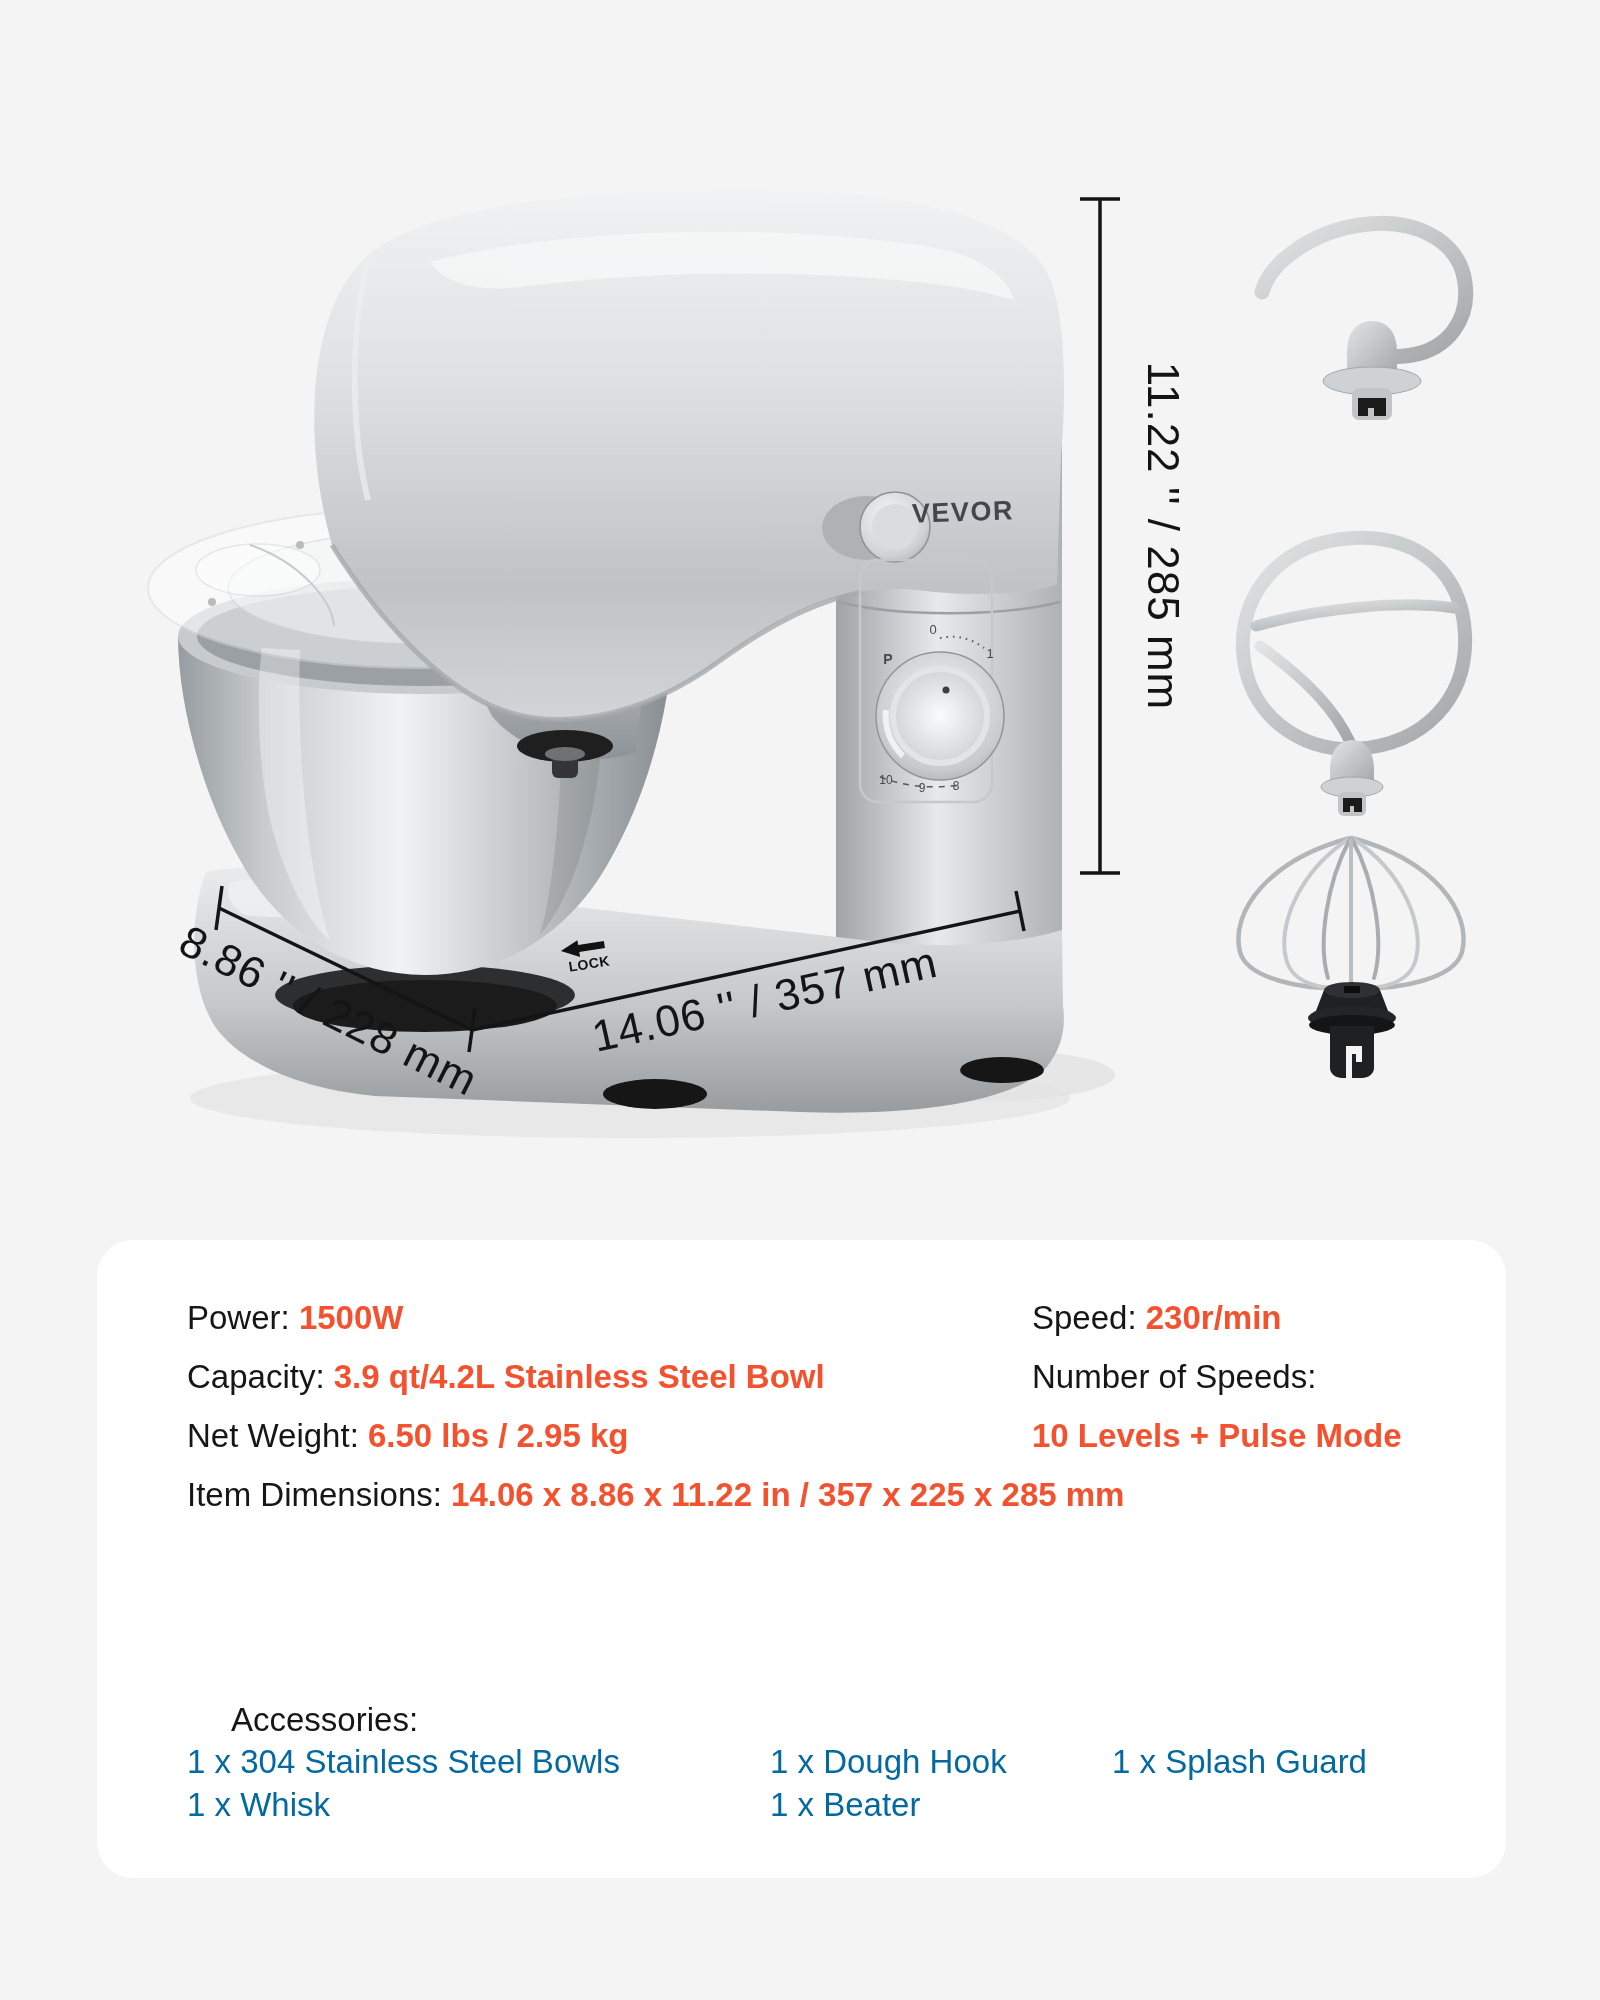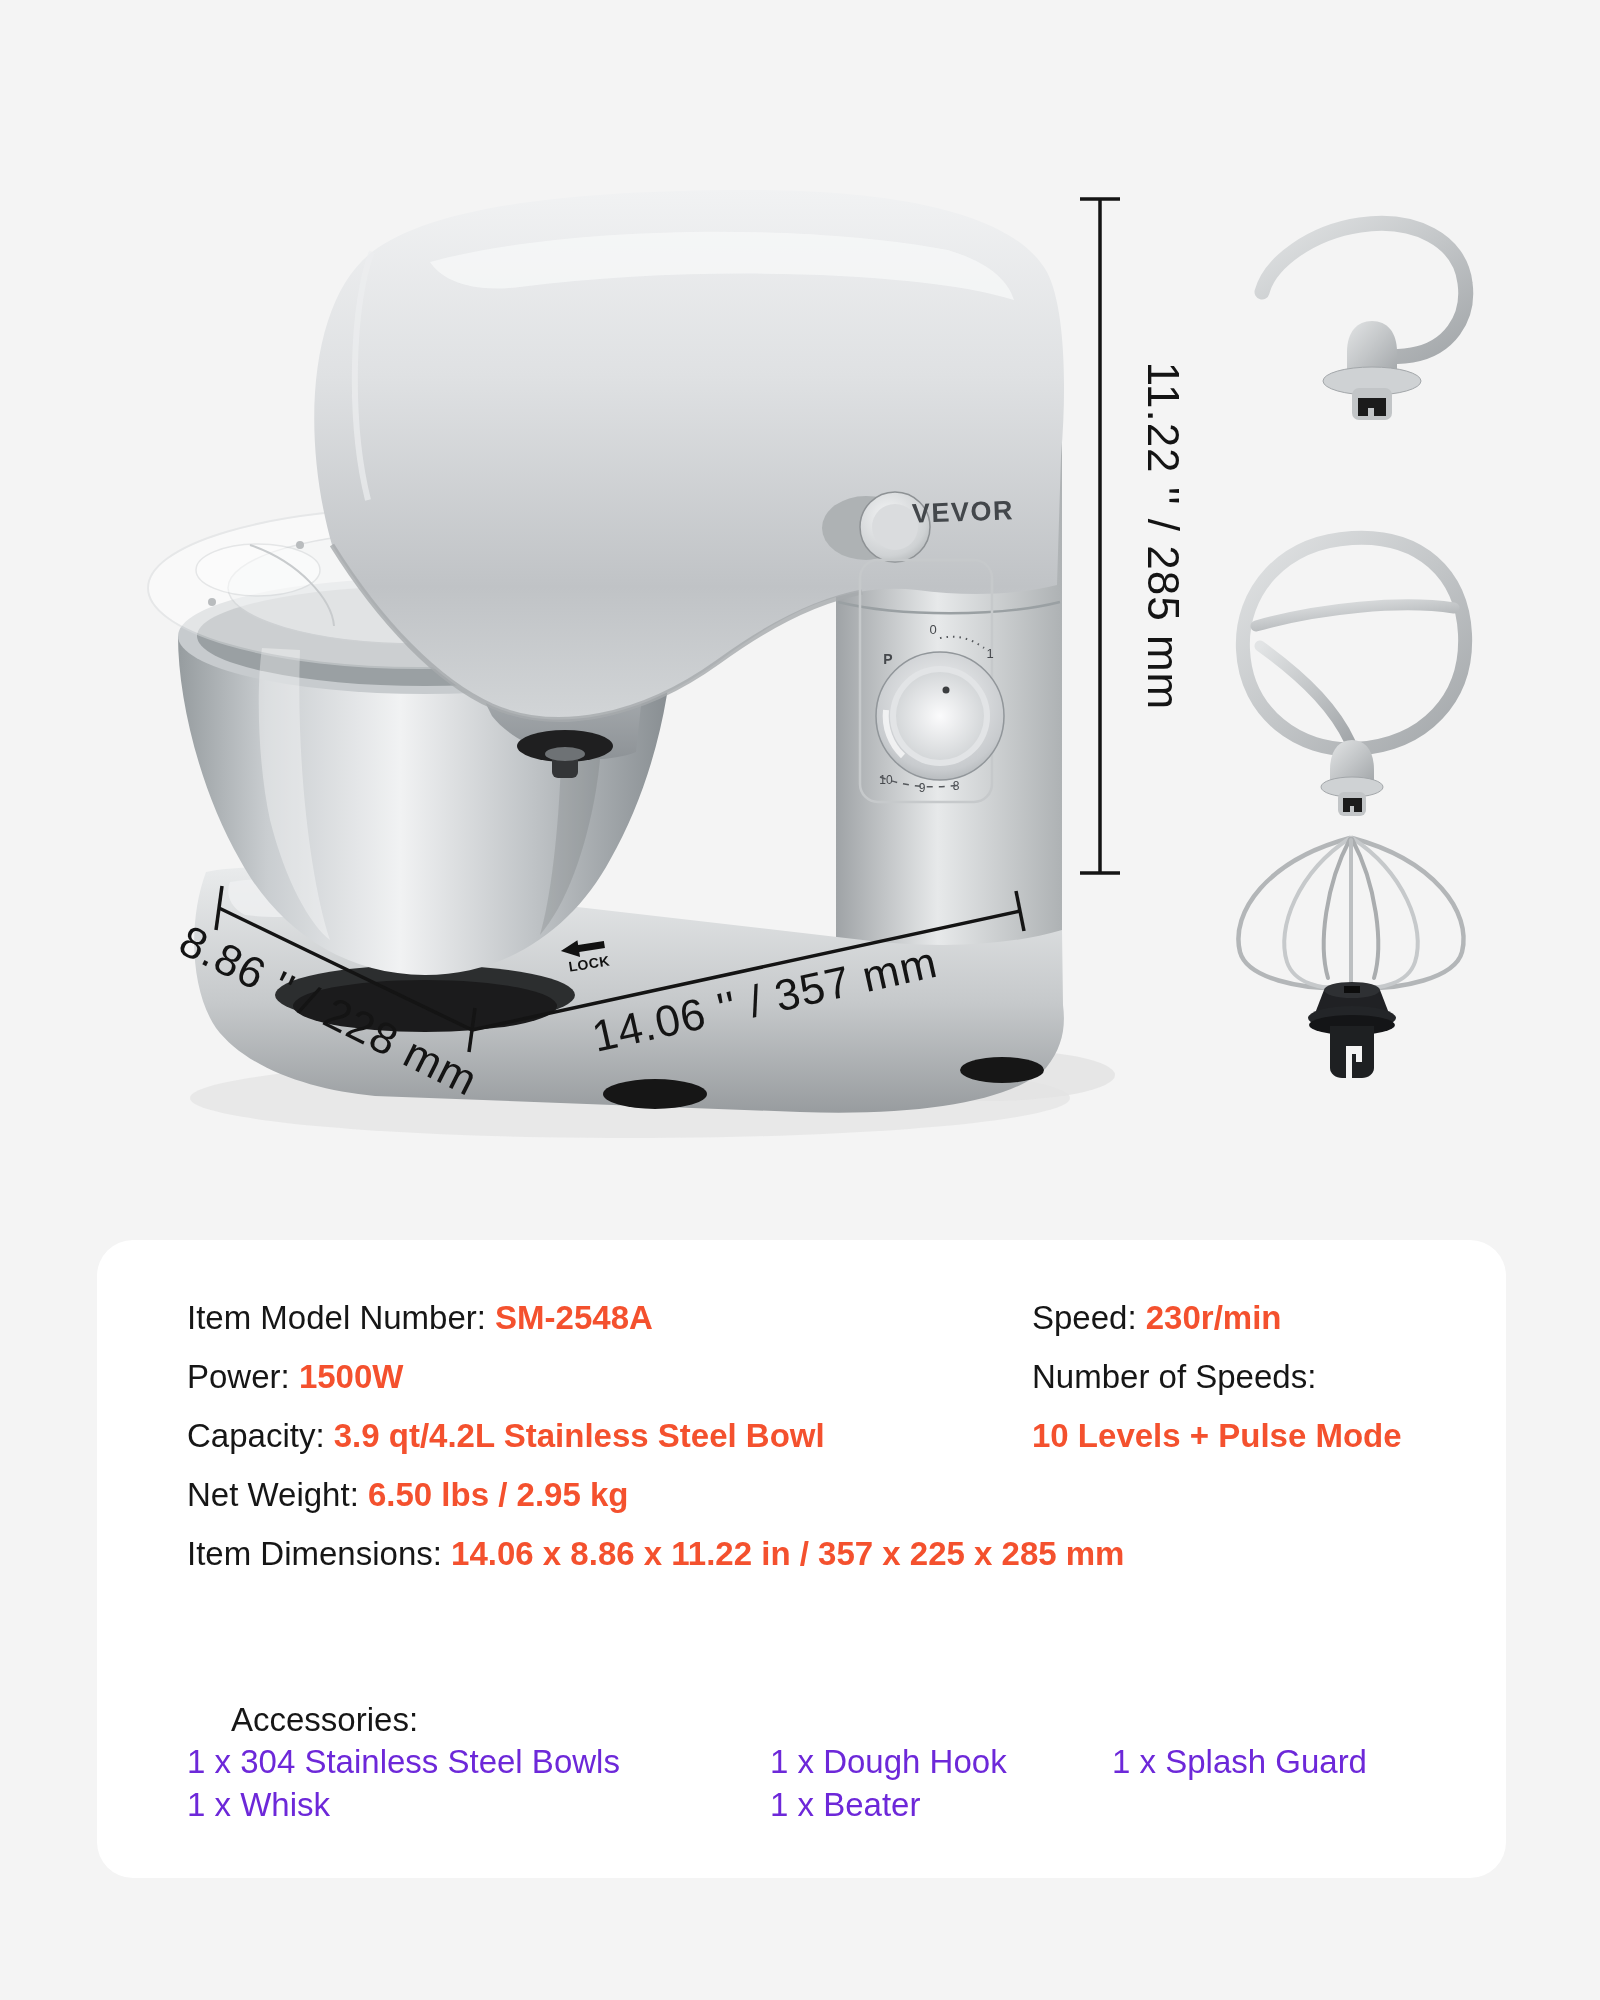--- a/index.html
+++ b/index.html
@@ -224,7 +224,6 @@
   <div class="spec-card">
 
     <div class="spec-col left">
-      <div class="spec-row"><span class="lbl">Item Model Number: </span><span class="val">SM-2548A</span></div>
       <div class="spec-row"><span class="lbl">Power: </span><span class="val">1500W</span></div>
       <div class="spec-row"><span class="lbl">Capacity: </span><span class="val">3.9 qt/4.2L Stainless Steel Bowl</span></div>
       <div class="spec-row"><span class="lbl">Net Weight: </span><span class="val">6.50 lbs / 2.95 kg</span></div>

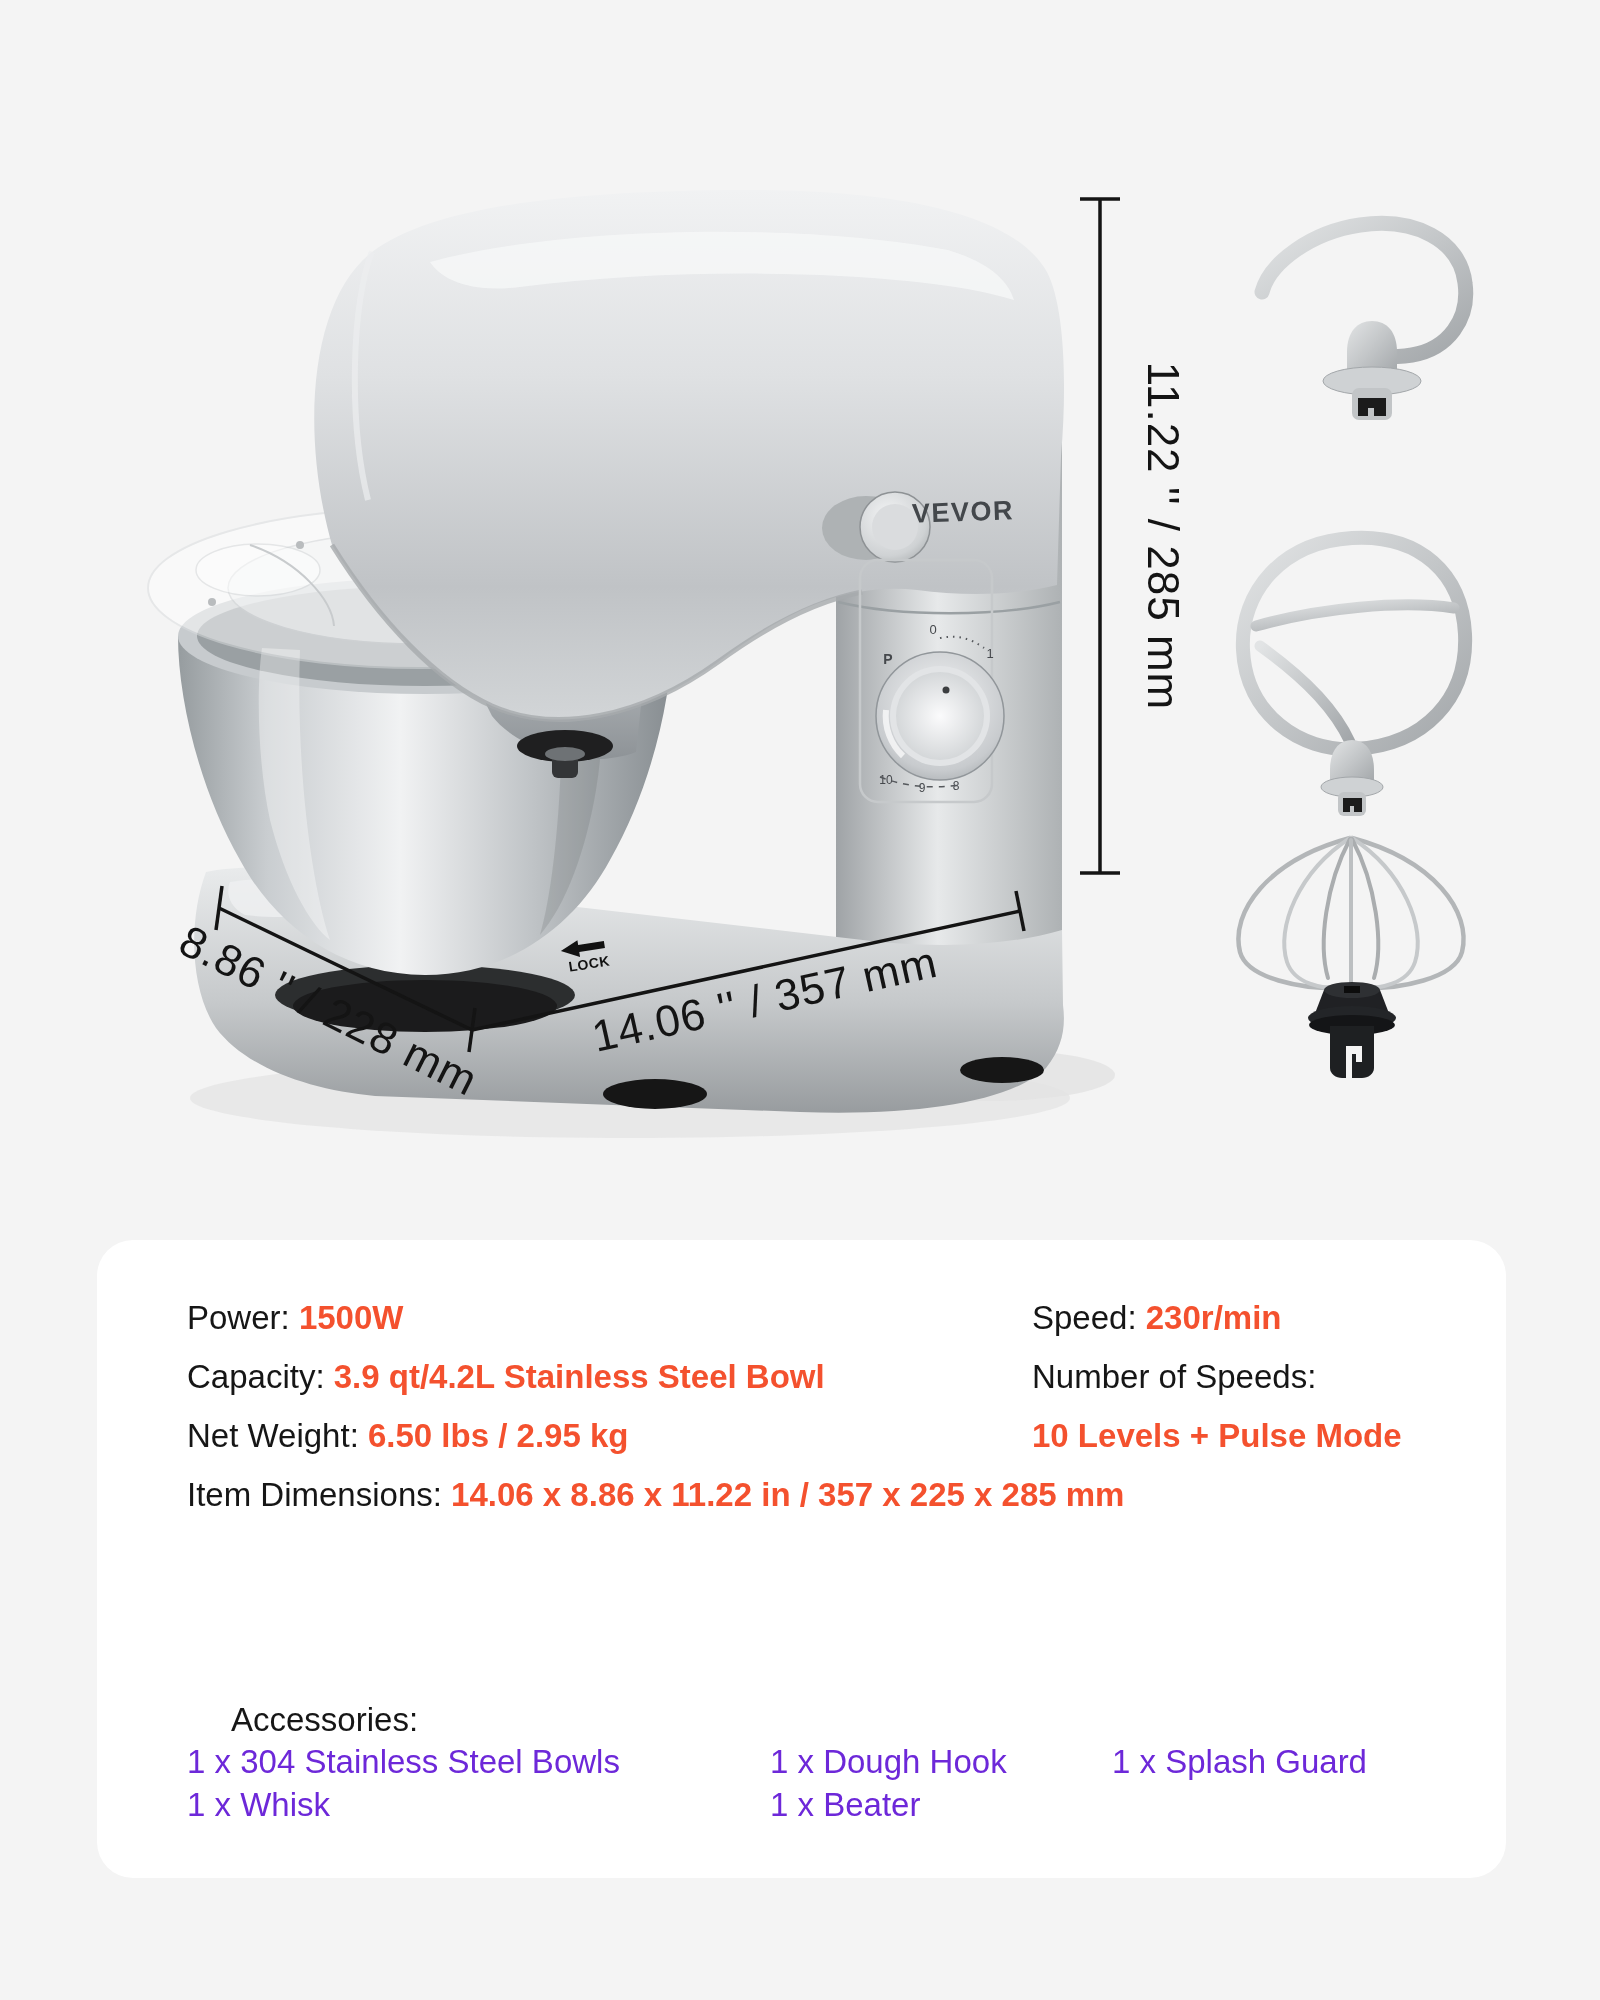--- a/index.html
+++ b/index.html
@@ -20,7 +20,7 @@
   .lbl{font-weight:500;color:#161616;}
   .val{font-weight:700;color:#f4512e;}
   .acc-title{position:absolute;left:90px;top:458px;font-size:33px;font-weight:500;color:#161616;line-height:43px;margin-left:44px;}
-  .acc-col{position:absolute;top:500px;font-size:33px;font-weight:500;color:#6d28d9;}
+  .acc-col{position:absolute;top:500px;font-size:33px;font-weight:500;color:#0369a1;}
   .acc-col .acc-line{line-height:43px;white-space:nowrap;}
   .acc-col.c1{left:90px;}
   .acc-col.c2{left:673px;}

